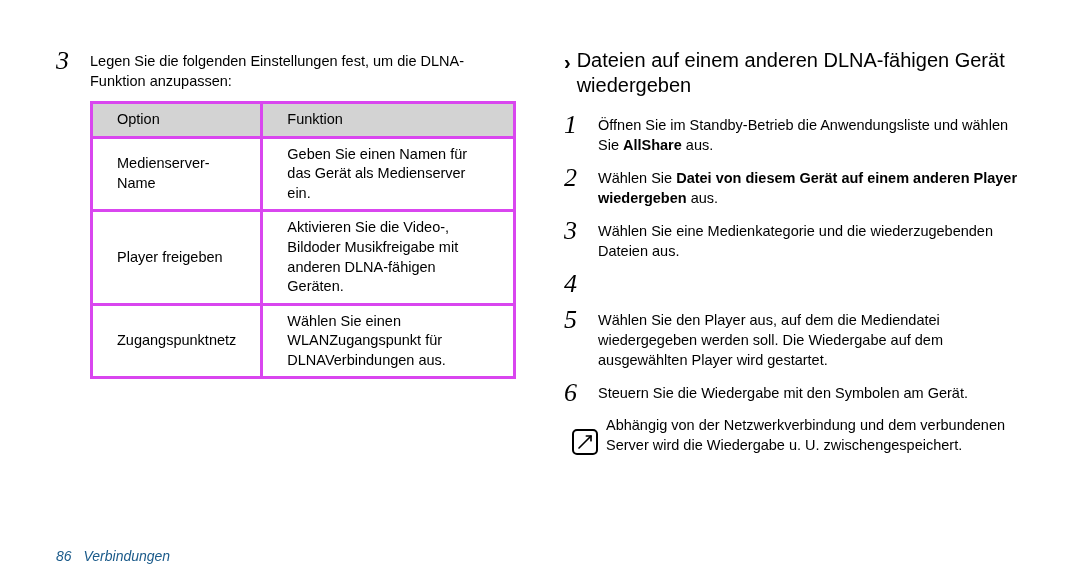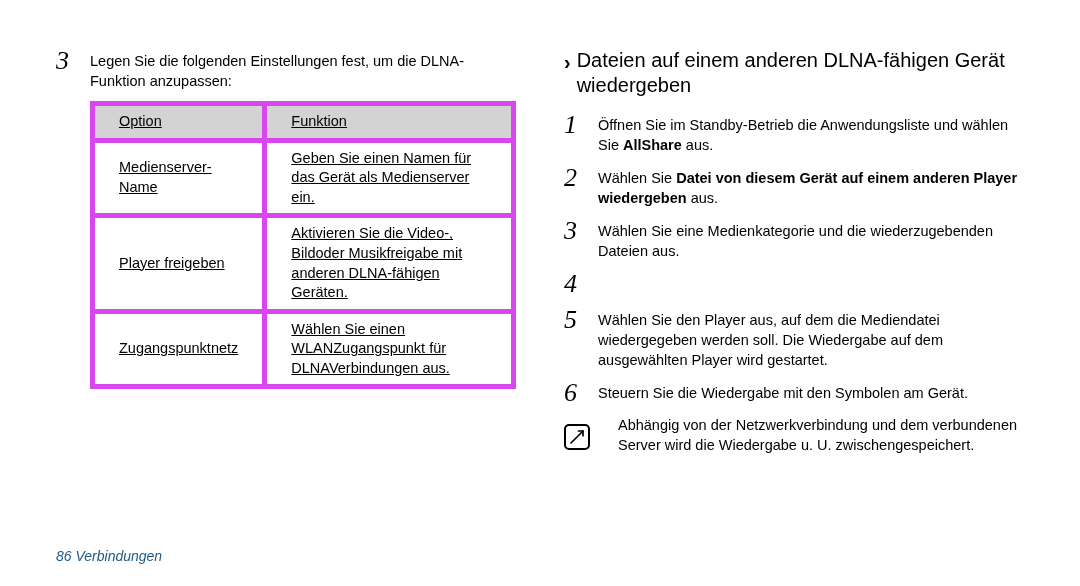--- a/index.html
+++ b/index.html
@@ -51,12 +51,11 @@
     font-size: 14.5px;
   }
   .tbl th, .tbl td {
-    border: 5px solid #d946ef;
+    border: 3px solid #d946ef;
     padding: 6px 24px;
     text-align: left;
     vertical-align: top;
     line-height: 1.35;
-    text-decoration: underline;
   }
   .tbl th {
     background: #d3d3d3;

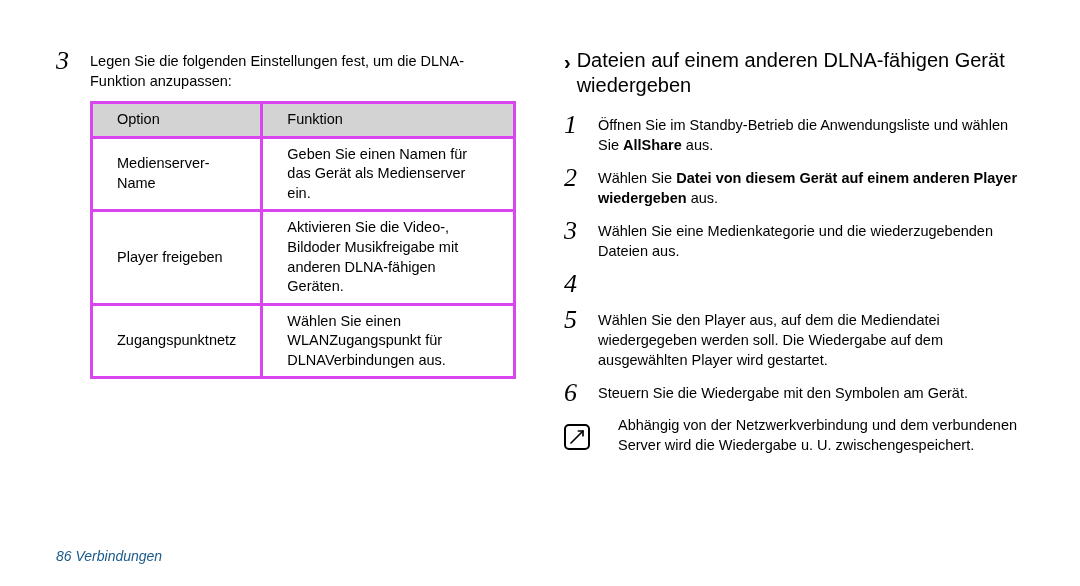--- a/index.html
+++ b/index.html
@@ -84,10 +84,10 @@
   }
   .note {
     display: flex;
-    align-items: center;
-    gap: 28px;
+    align-items: flex-end;
+    gap: 8px;
     margin-top: 4px;
-    margin-left: 0;
+    margin-left: 8px;
   }
   .note-icon {
     width: 26px;

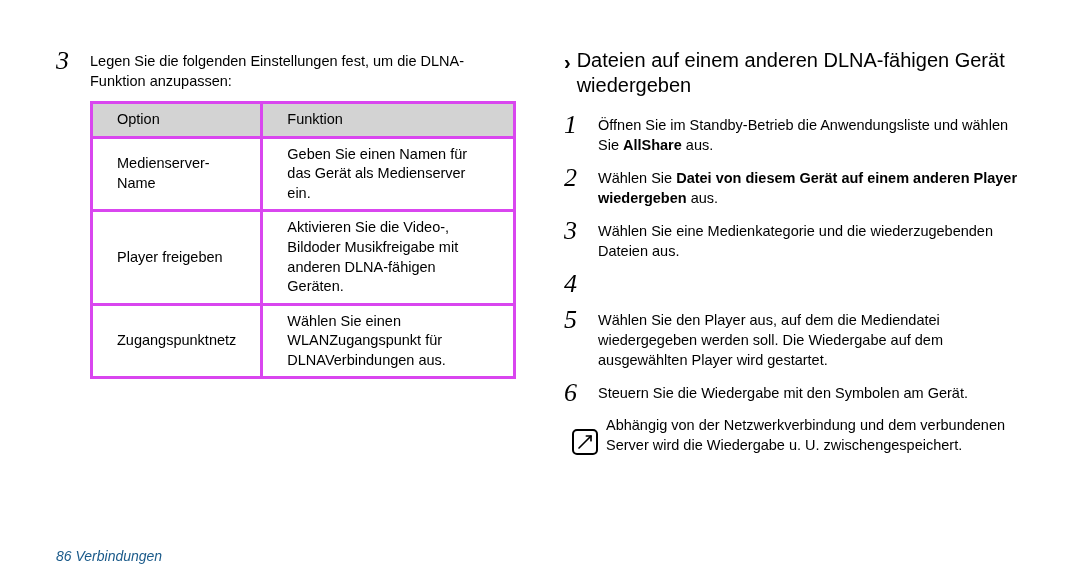--- a/index.html
+++ b/index.html
@@ -115,7 +115,7 @@
   }
   .footer .pg {
     font-style: italic;
-    margin-right: 0;
+    margin-right: 8px;
   }
 </style>
 </head>

